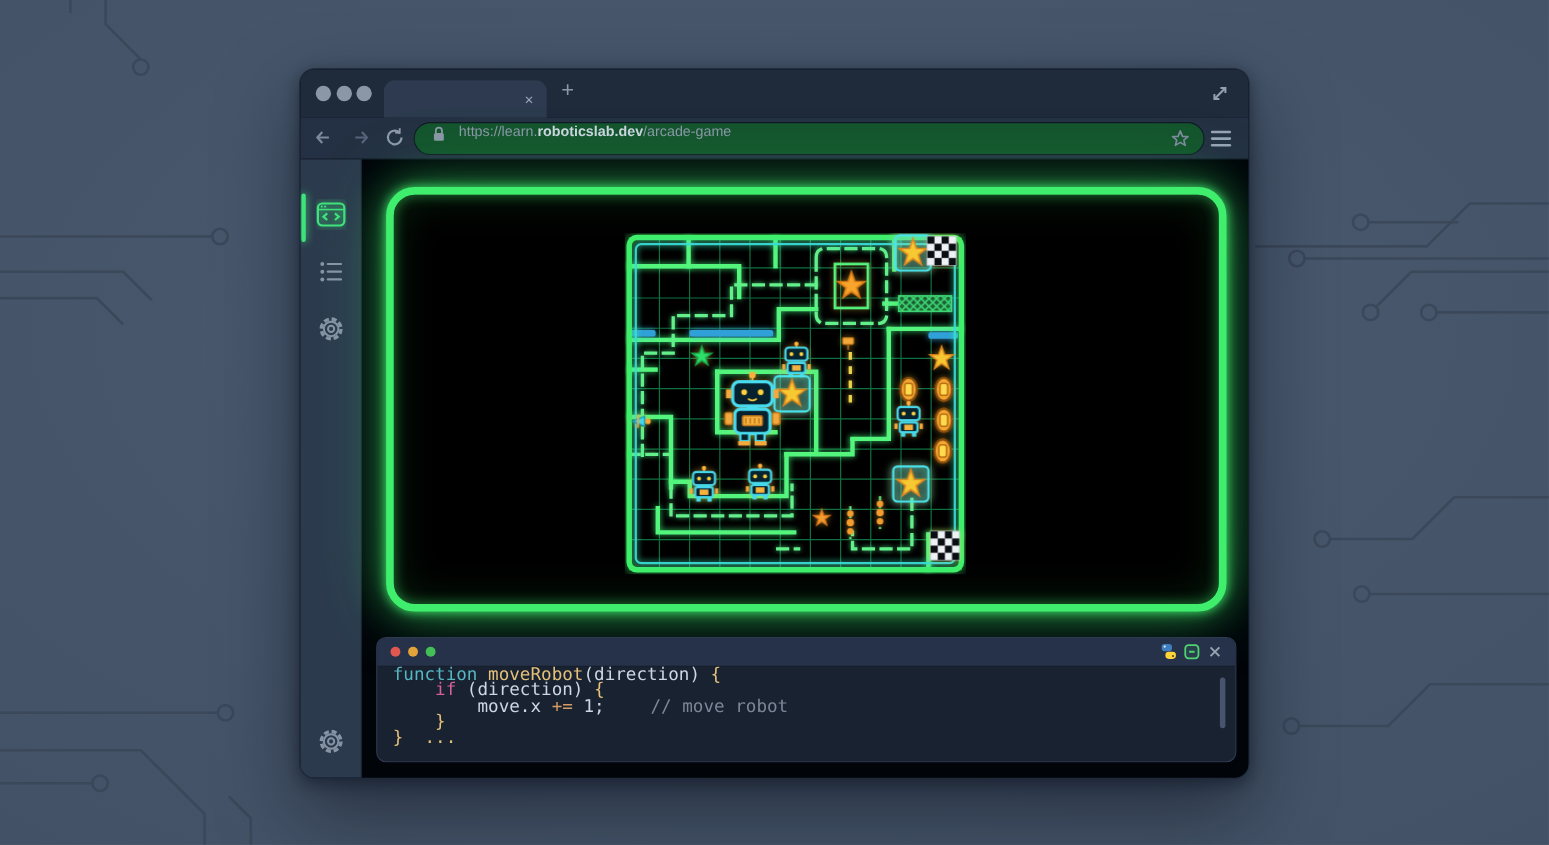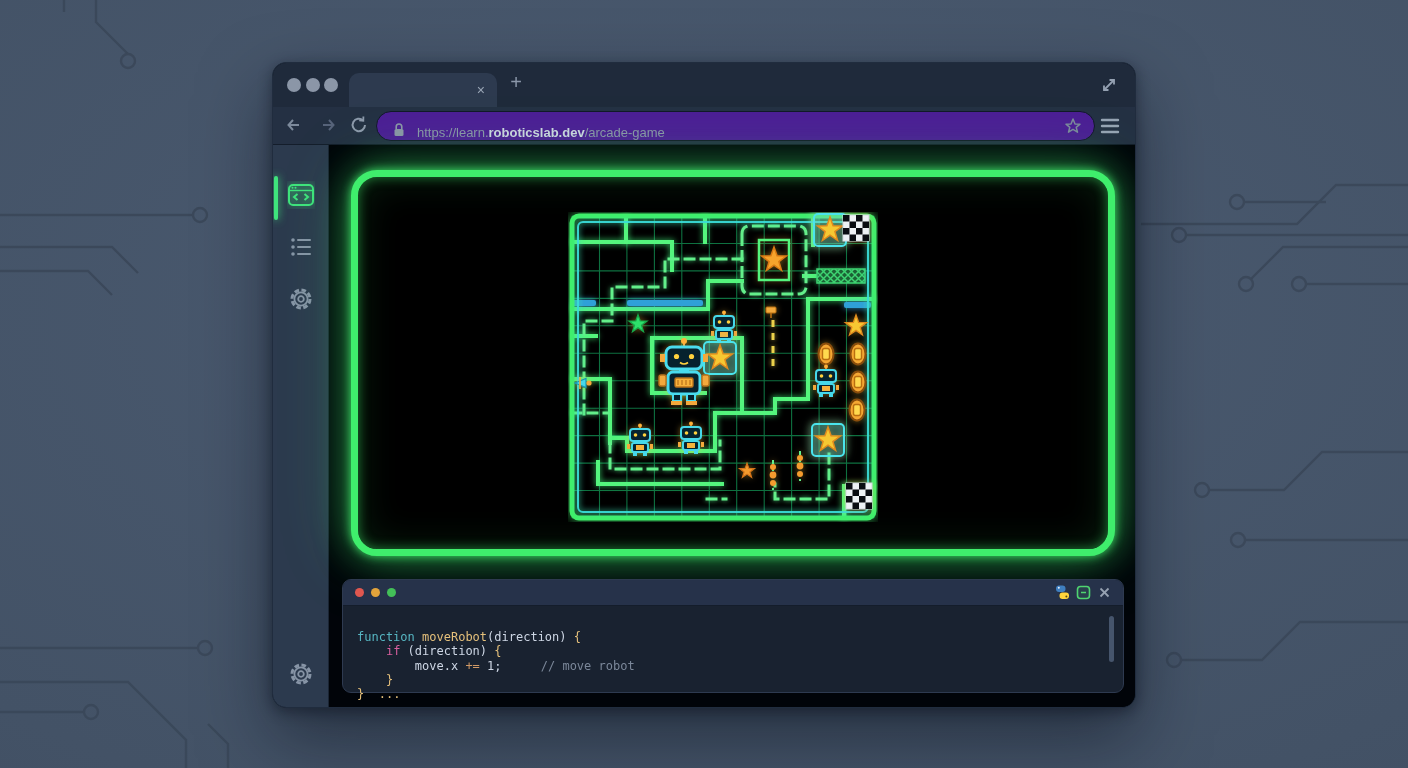--- a/index.html
+++ b/index.html
@@ -20,8 +20,8 @@
   .expand{position:absolute;right:16px;top:12px;}
   .navbar{position:relative;height:37px;background:#243043;border-bottom:1px solid #141d2b;}
   .navicon{position:absolute;top:6px;}
-  .urlpill{position:absolute;left:103px;top:4px;width:717px;height:28px;background:#4c1d95;
-    border:1px solid #111927;border-radius:15px;display:flex;align-items:flex-end;}
+  .urlpill{position:absolute;left:103px;top:4px;width:717px;height:28px;background:#14532d;
+    border:1px solid #111927;border-radius:15px;display:flex;align-items:flex-start;}
   .urltext{font-size:13px;color:#8a96a8;margin-left:8px;white-space:nowrap;}
   .urltext b{color:#ccd5e0;font-weight:700;}
   .pill-star{position:absolute;right:12px;top:5px;}

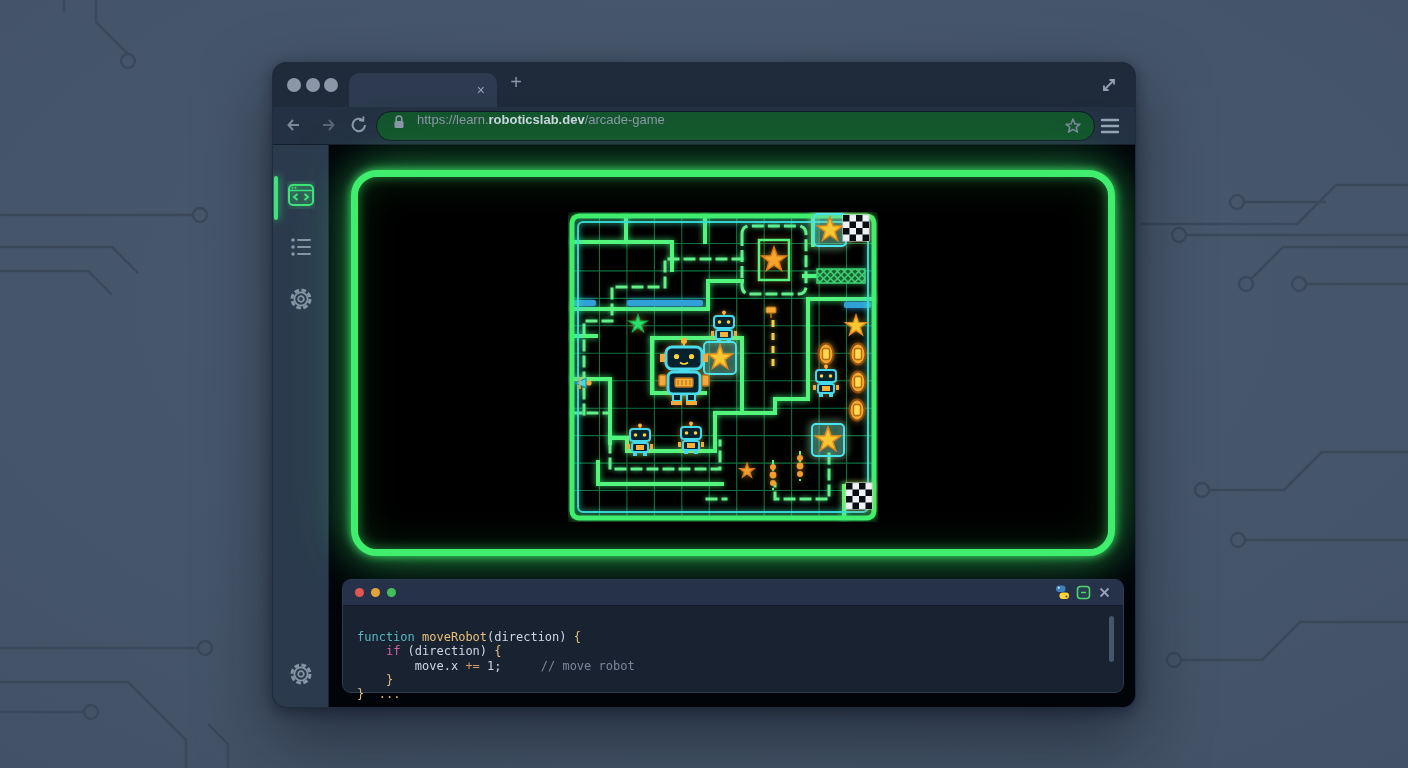--- a/index.html
+++ b/index.html
@@ -60,8 +60,8 @@
     border-bottom:1px solid #141d2b;}
   .tl{position:absolute;top:8px;width:9px;height:9px;border-radius:50%;}
   .tl.red{background:#e0574f;} .tl.yel{background:#e2a33b;} .tl.grn{background:#43bf58;}
-  .codebody{position:relative;padding:24px 14px;font-family:"DejaVu Sans Mono",monospace;
-    font-size:12px;line-height:14.3px;}
+  .codebody{position:relative;padding:0 14px;font-family:"DejaVu Sans Mono",monospace;
+    font-size:16px;line-height:14.3px;}
   .cl{white-space:pre;}
   .tk-kw{color:#56b6c2;} .tk-fn{color:#e5c07b;} .tk-pl{color:#cdd6e4;} .tk-kw2{color:#d75f9e;}
   .tk-op{color:#d19a66;} .tk-num{color:#cdd6e4;} .tk-cm{color:#7b8799;margin-left:32px;} .tk-br{color:#e5c07b;}

